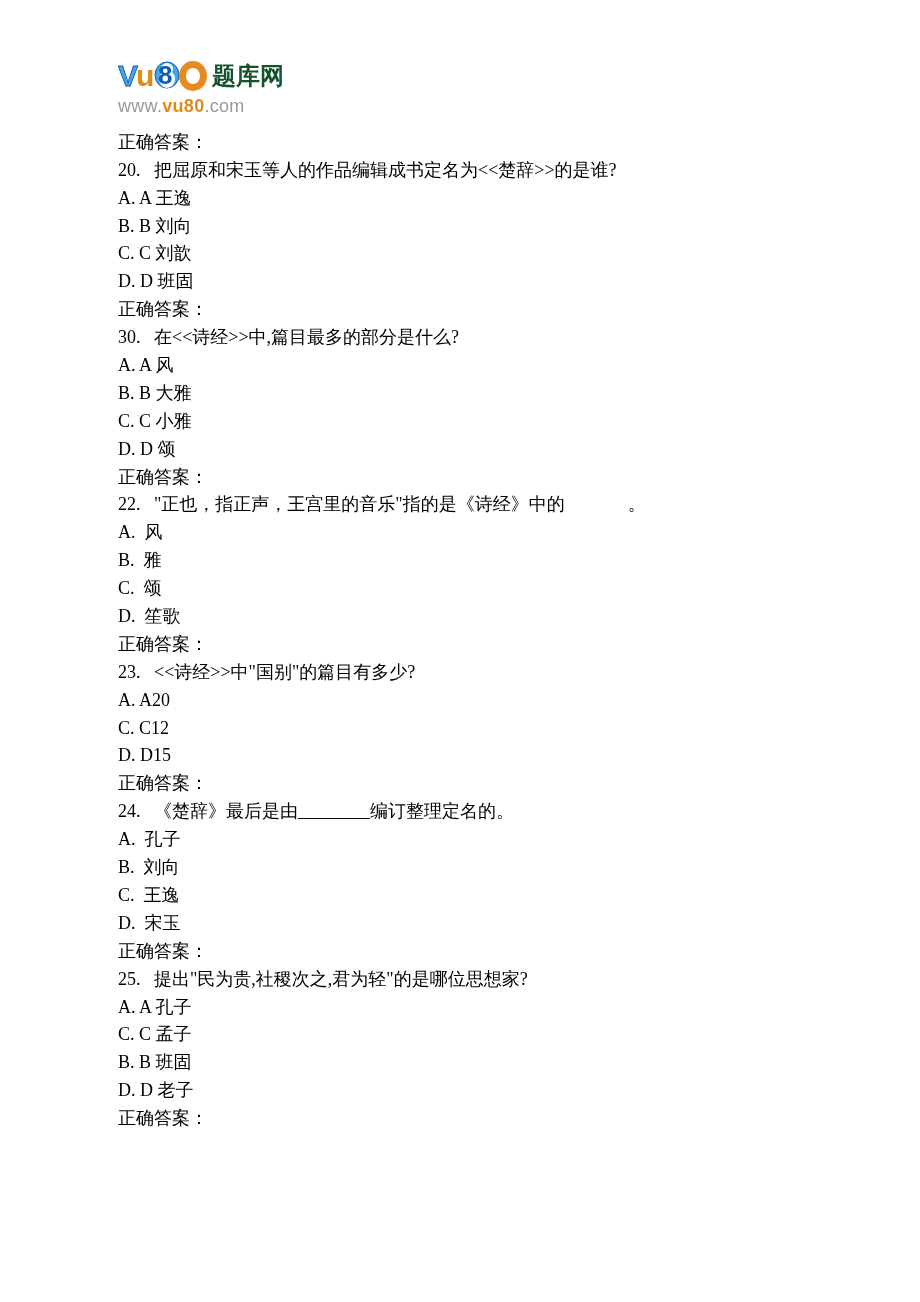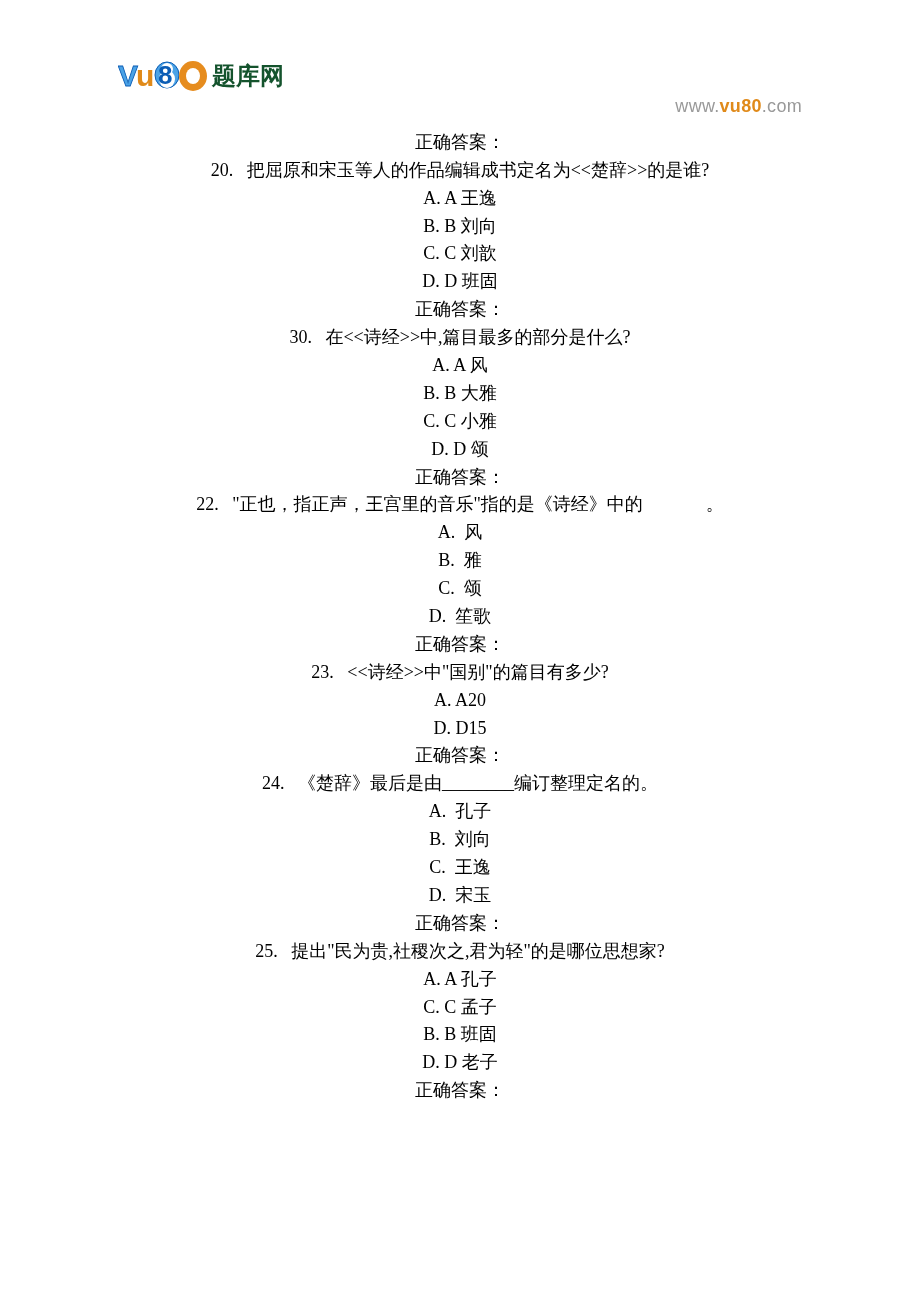--- a/index.html
+++ b/index.html
@@ -38,7 +38,6 @@
       color: #999;
       margin-top: -3px;
       letter-spacing: 0.3px;
-      text-align: right;
     }
     .logo-url b { color: #e08a1a; font-weight: 700; }
     .content { font-family: "Times New Roman", "SimSun", serif; }

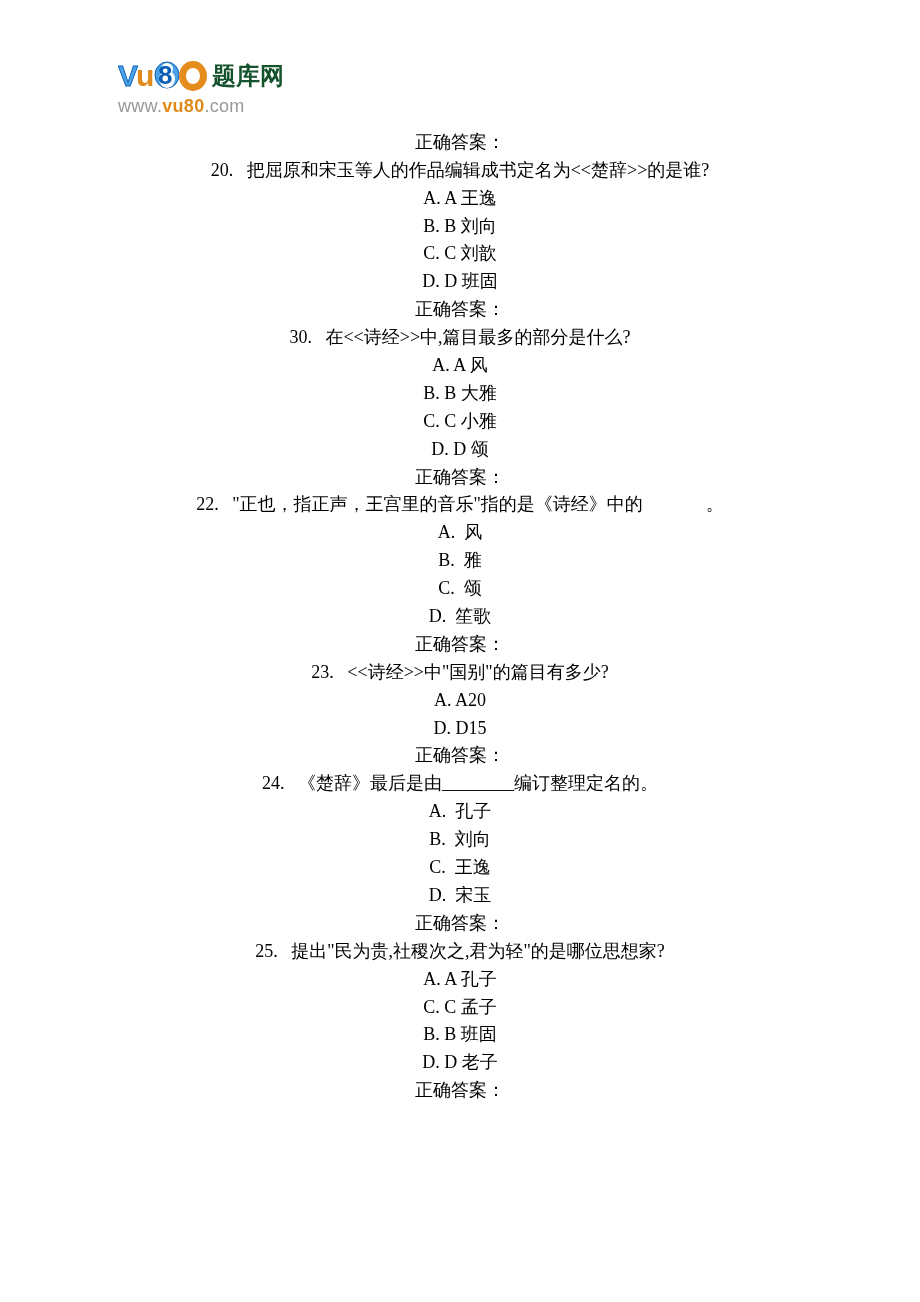--- a/index.html
+++ b/index.html
@@ -41,7 +41,7 @@
     }
     .logo-url b { color: #e08a1a; font-weight: 700; }
     .content { font-family: "Times New Roman", "SimSun", serif; }
-    .line { white-space: pre-wrap; text-align: center; }
+    .line { white-space: pre-wrap; }
   </style>
 </head>
 <body>

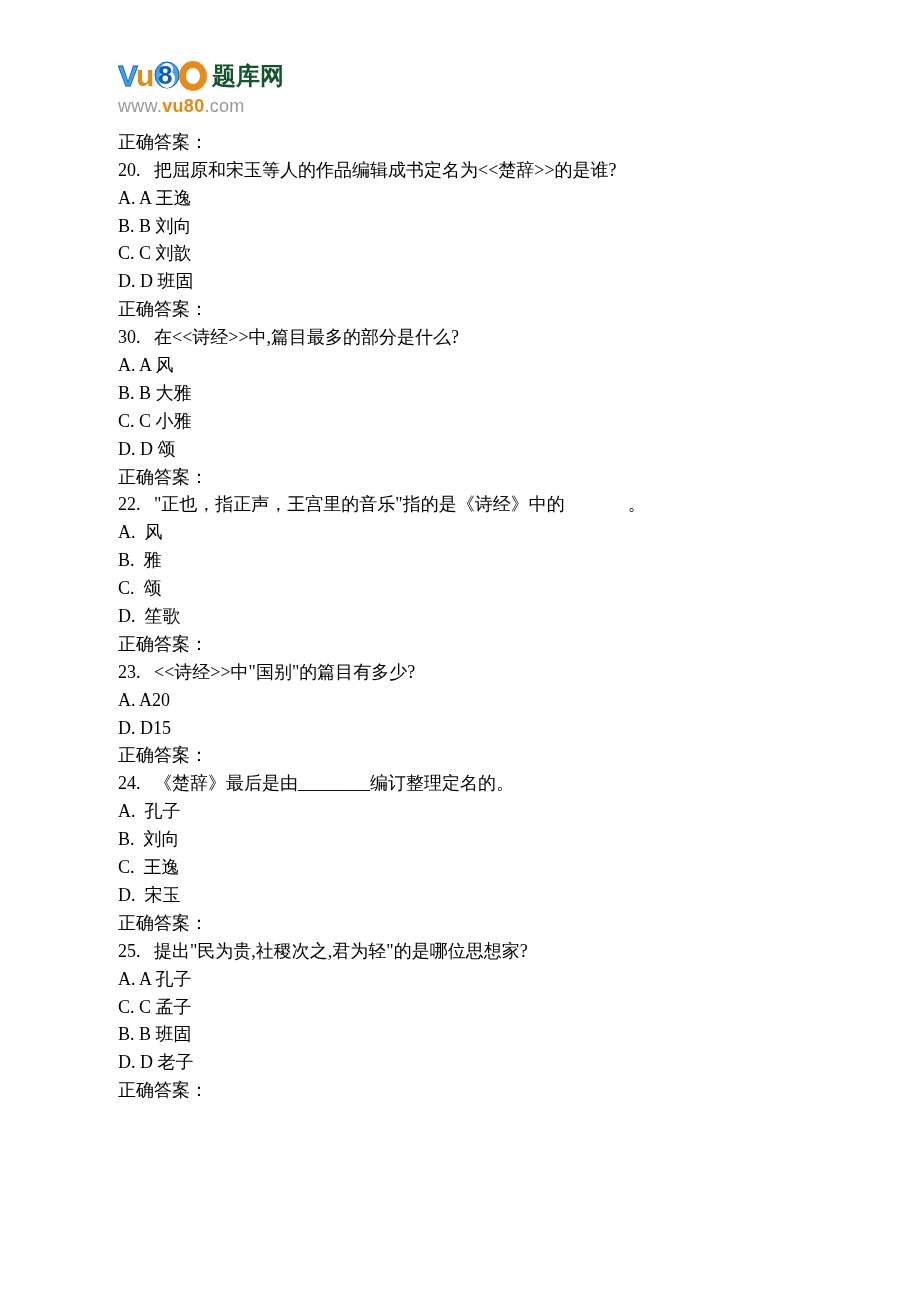--- a/index.html
+++ b/index.html
@@ -91,6 +91,7 @@
 
     <div class="line"><span>23.</span><span>   &lt;&lt;诗经&gt;&gt;中"国别"的篇目有多少?</span></div>
     <div class="line">A. A20</div>
+    <div class="line">C. C12</div>
     <div class="line">D. D15</div>
     <div class="line">正确答案：</div>
 

